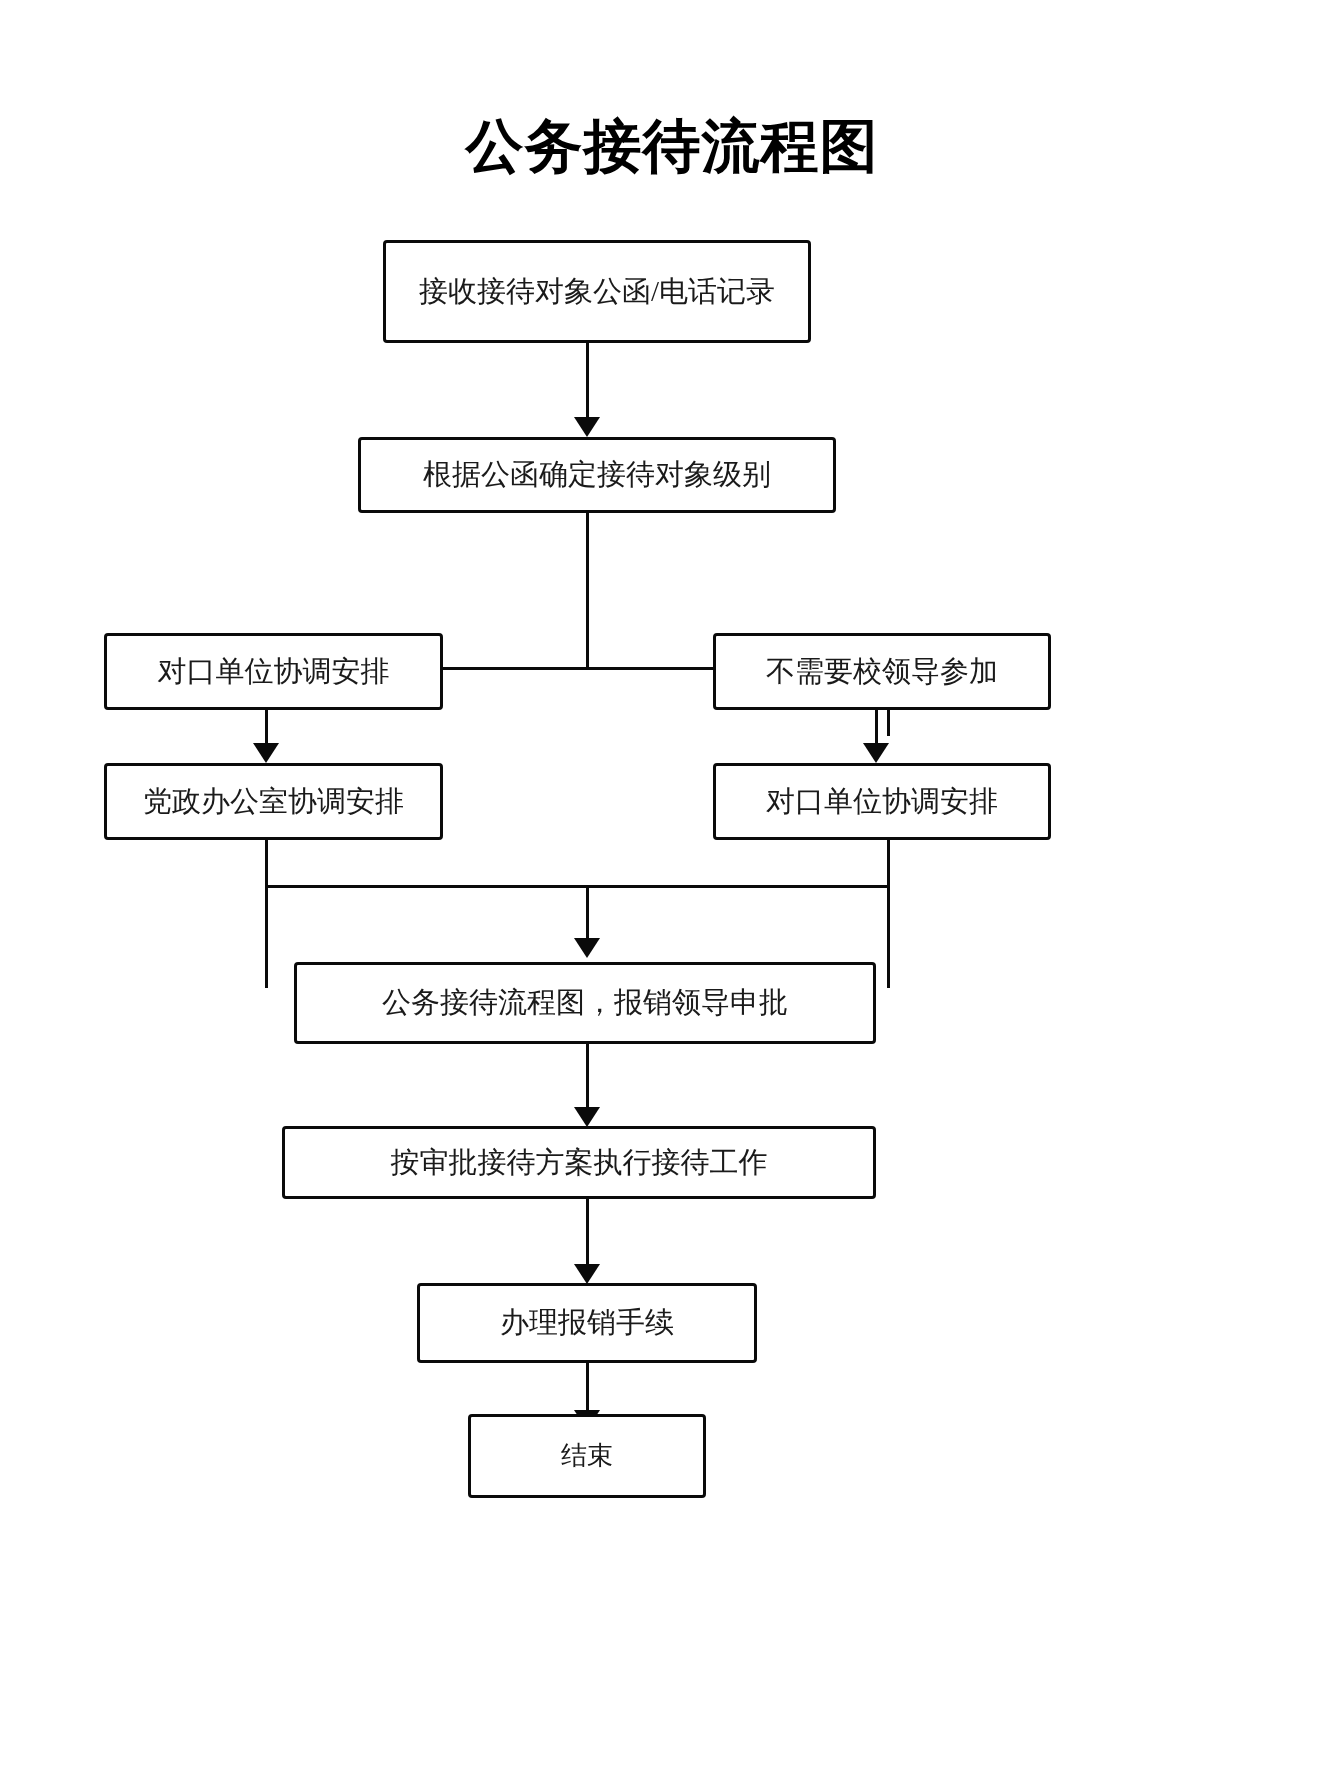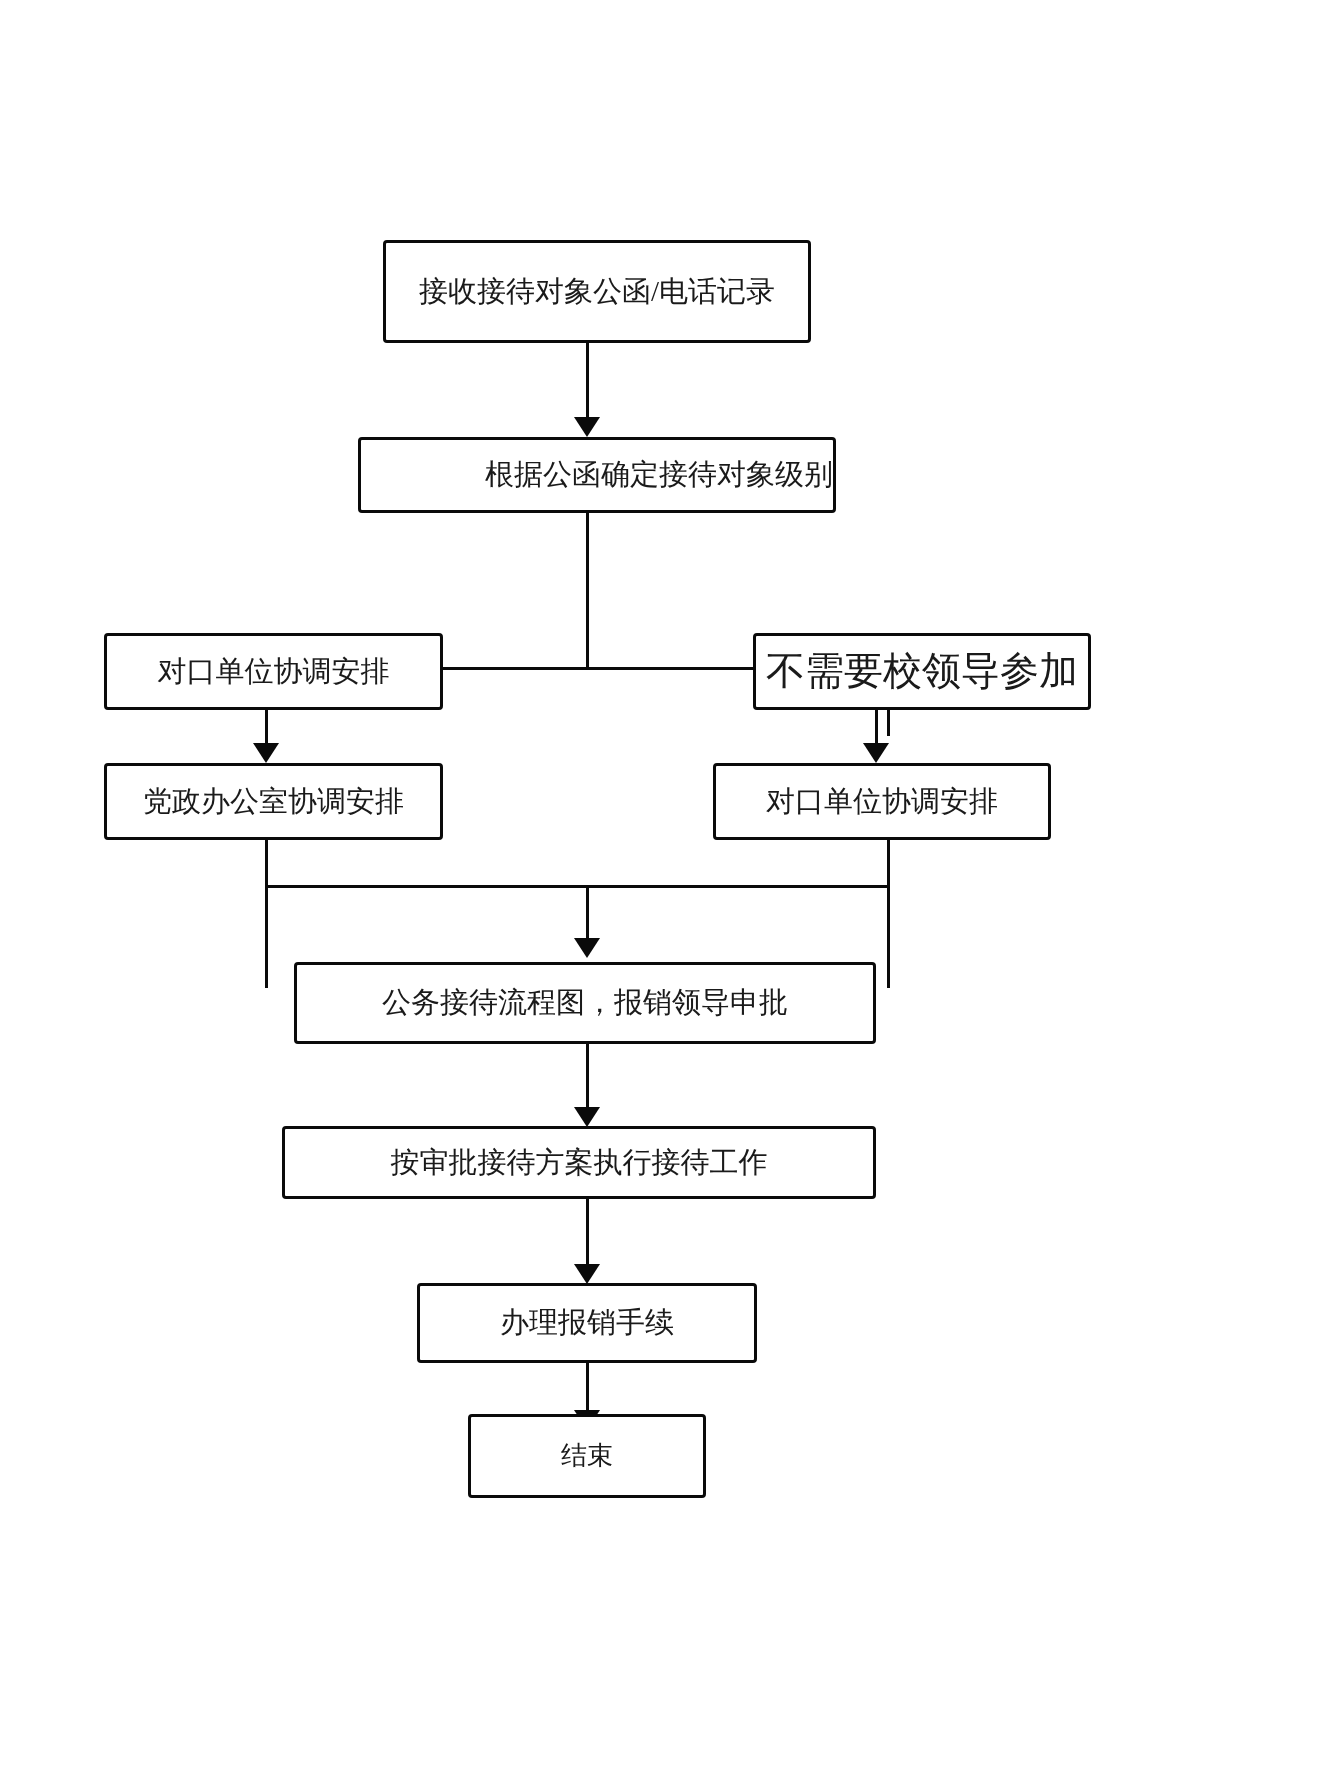--- a/index.html
+++ b/index.html
@@ -70,6 +70,7 @@
 
 <div id="page">
 
+  <div class="title">公务接待流程图</div>
 
   <div class="node" style="left:383px; top:240px; width:428px; height:103px; font-size:29px;">
     <span class="node-text">接收接待对象公函/电话记录</span>

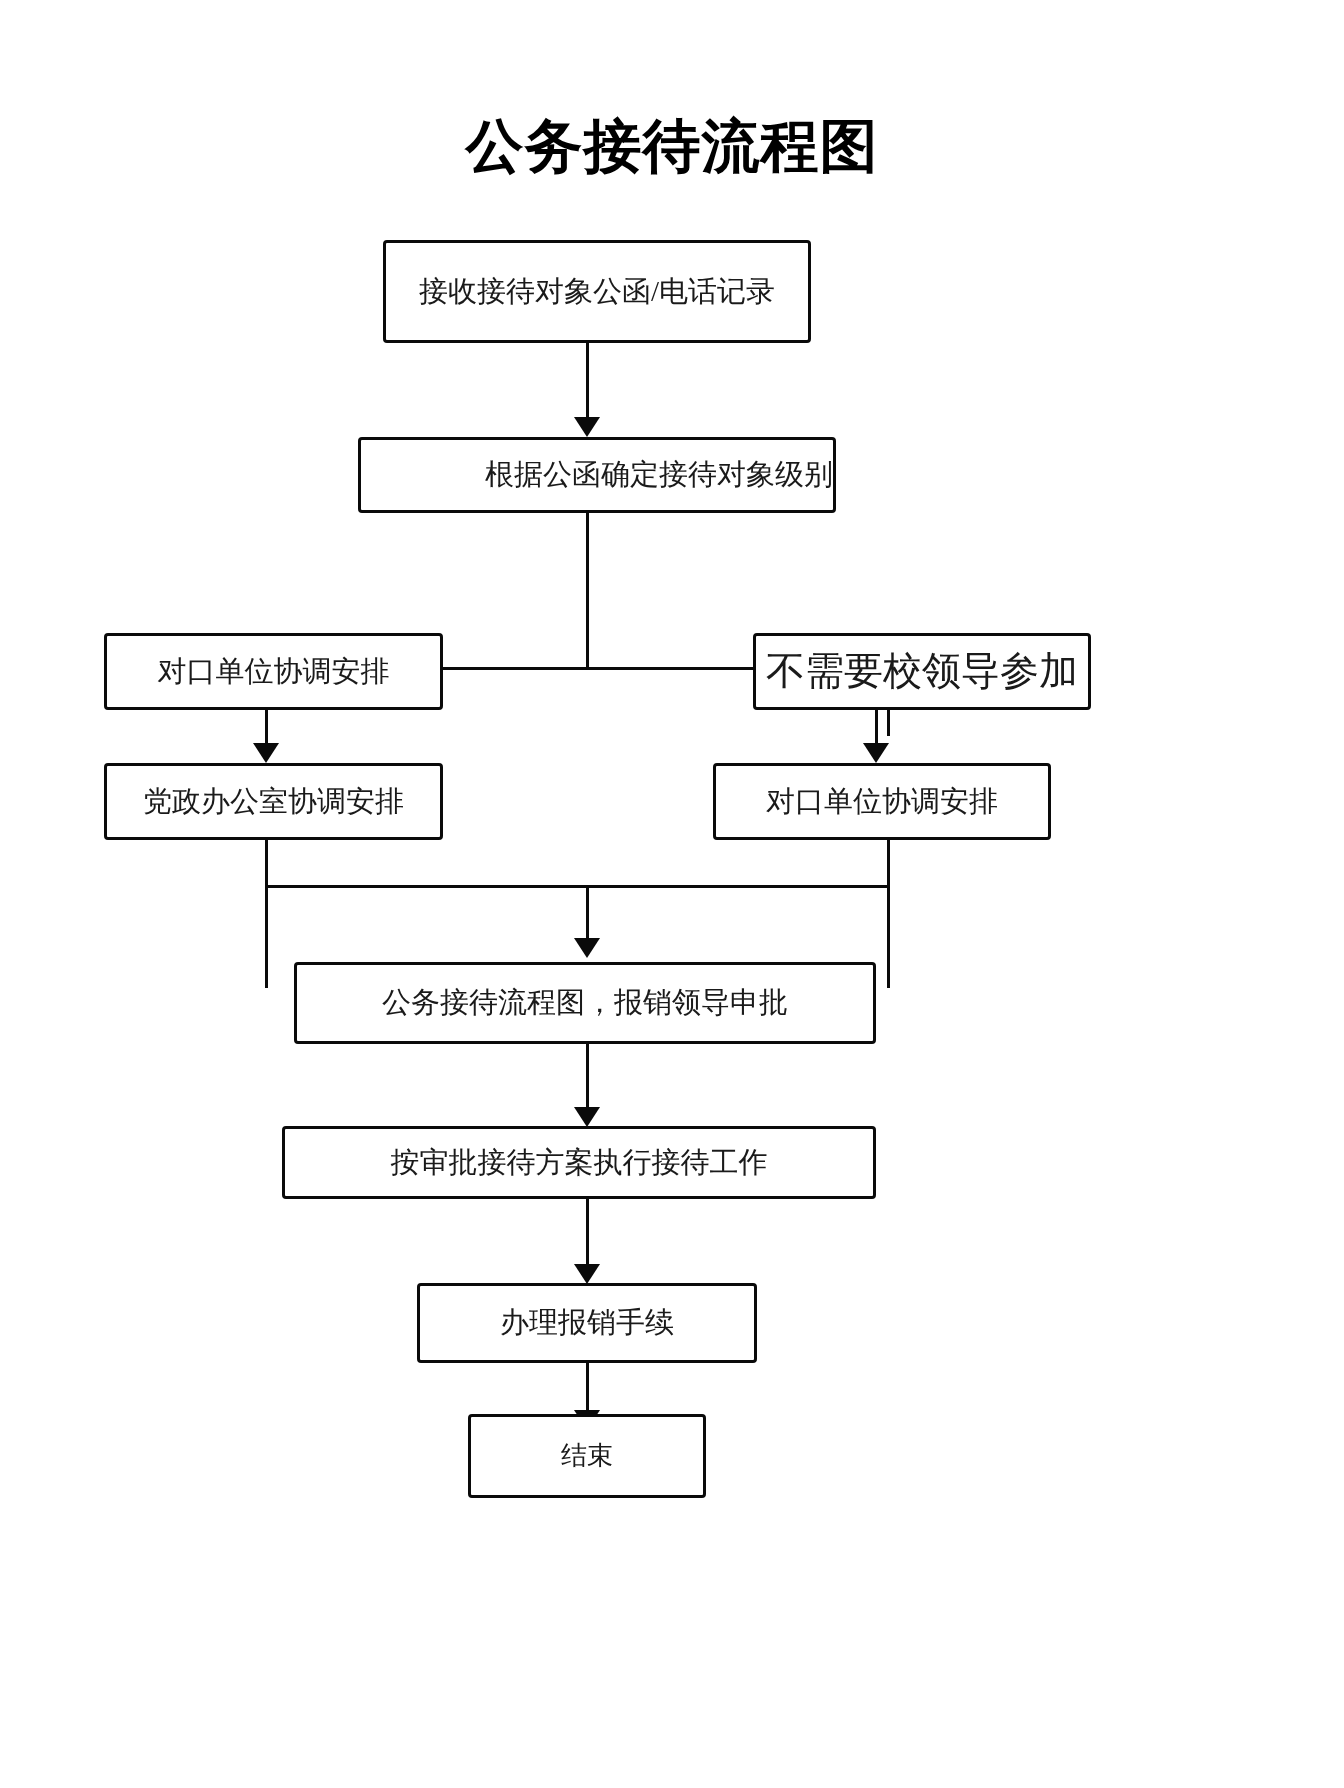--- a/index.html
+++ b/index.html
@@ -79,7 +79,7 @@
   <div class="vline" style="left:586px; top:343px; height:78px;"></div>
   <div class="arrowhead" style="left:574px; top:417px;"></div>
 
-  <div class="node" style="left:358px; top:437px; width:478px; height:76px; font-size:29px;justify-content:flex-end;">
+  <div class="node" style="left:358px; top:437px; width:478px; height:76px; font-size:29px;">
     <span class="node-text">根据公函确定接待对象级别</span>
   </div>
 

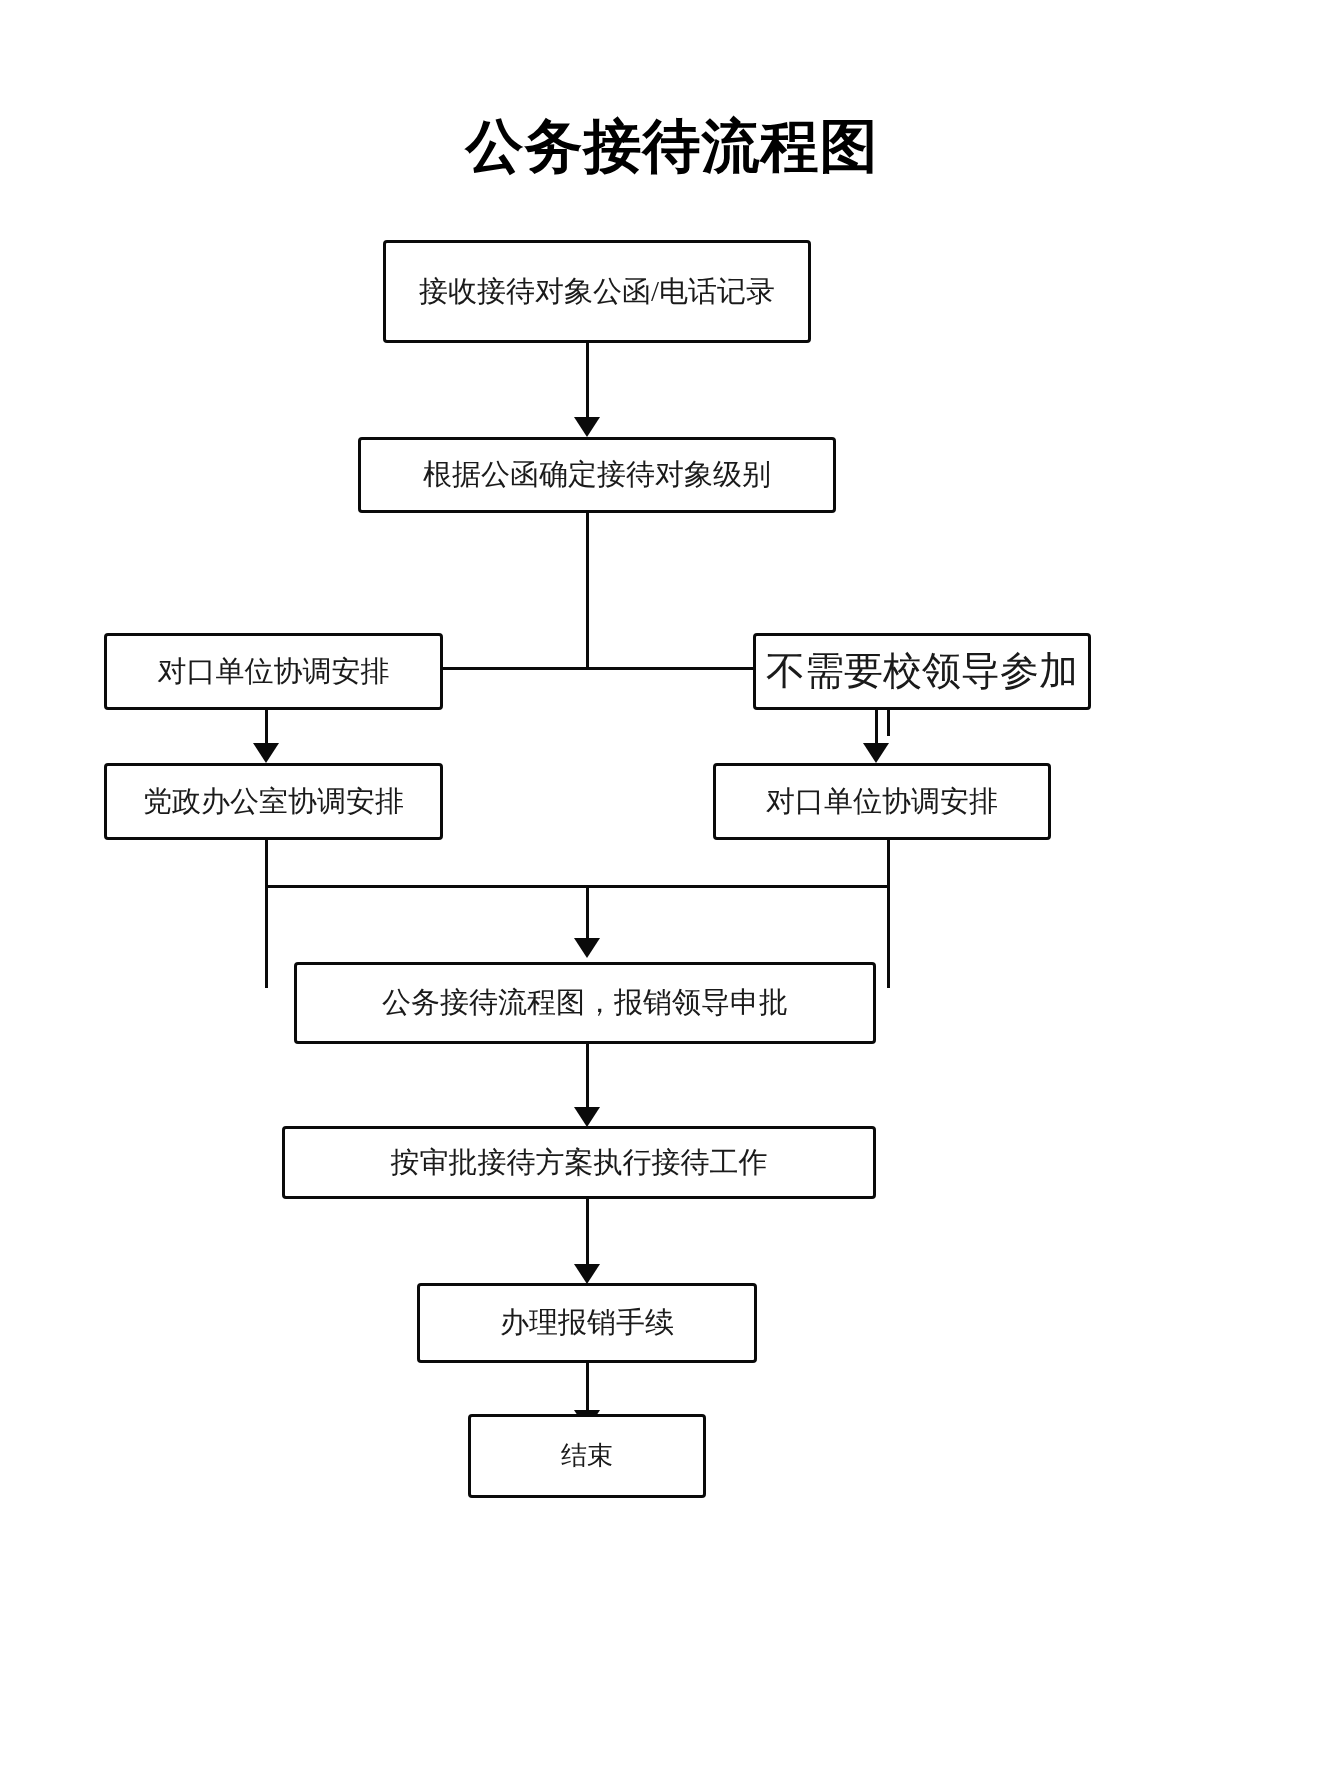--- a/index.html
+++ b/index.html
@@ -95,7 +95,7 @@
     <span class="node-text">对口单位协调安排</span>
   </div>
 
-  <div class="node" style="left:713px; top:633px; width:338px; height:77px; font-size:39px;margin-left:40px;">
+  <div class="node" style="left:713px; top:633px; width:338px; height:77px; font-size:29px;">
     <span class="node-text">不需要校领导参加</span>
   </div>
 

